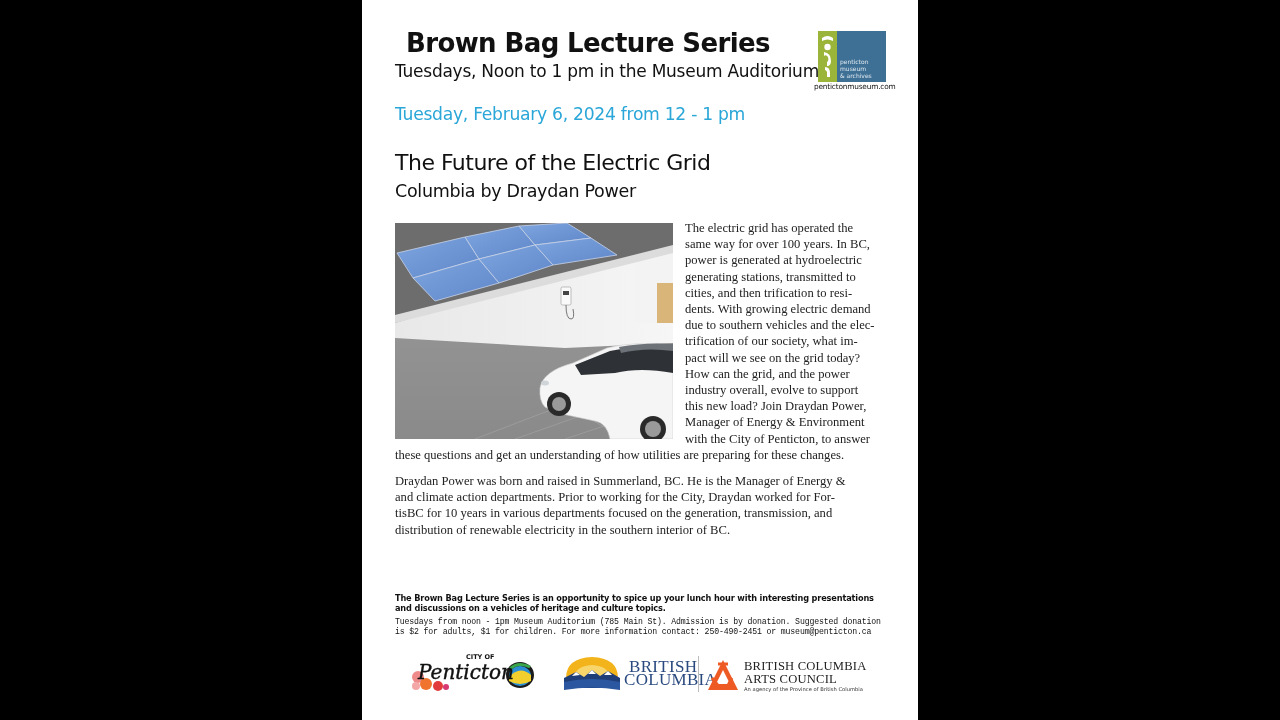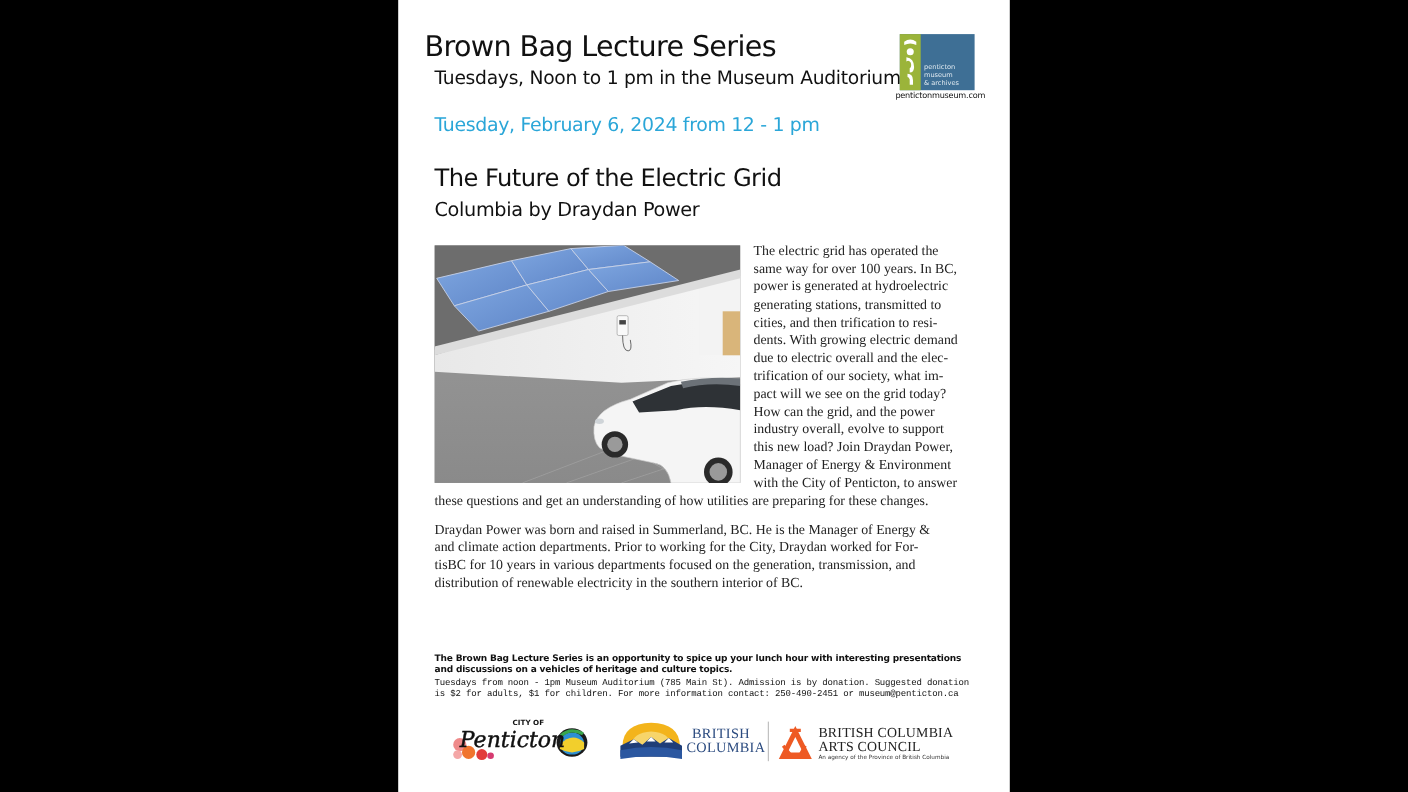--- a/index.html
+++ b/index.html
@@ -12,8 +12,8 @@
     }
 
     .header-title {
-      position: absolute; left: 24px; top: 28px;
-      font-family: "DejaVu Sans", sans-serif; font-size: 26px; font-weight: normal;
+      position: absolute; left: 44px; top: 28px;
+      font-family: "DejaVu Sans", sans-serif; font-size: 26px; font-weight: bold;
       color: #111; letter-spacing: -0.6px; white-space: nowrap;
     }
     .header-sub {

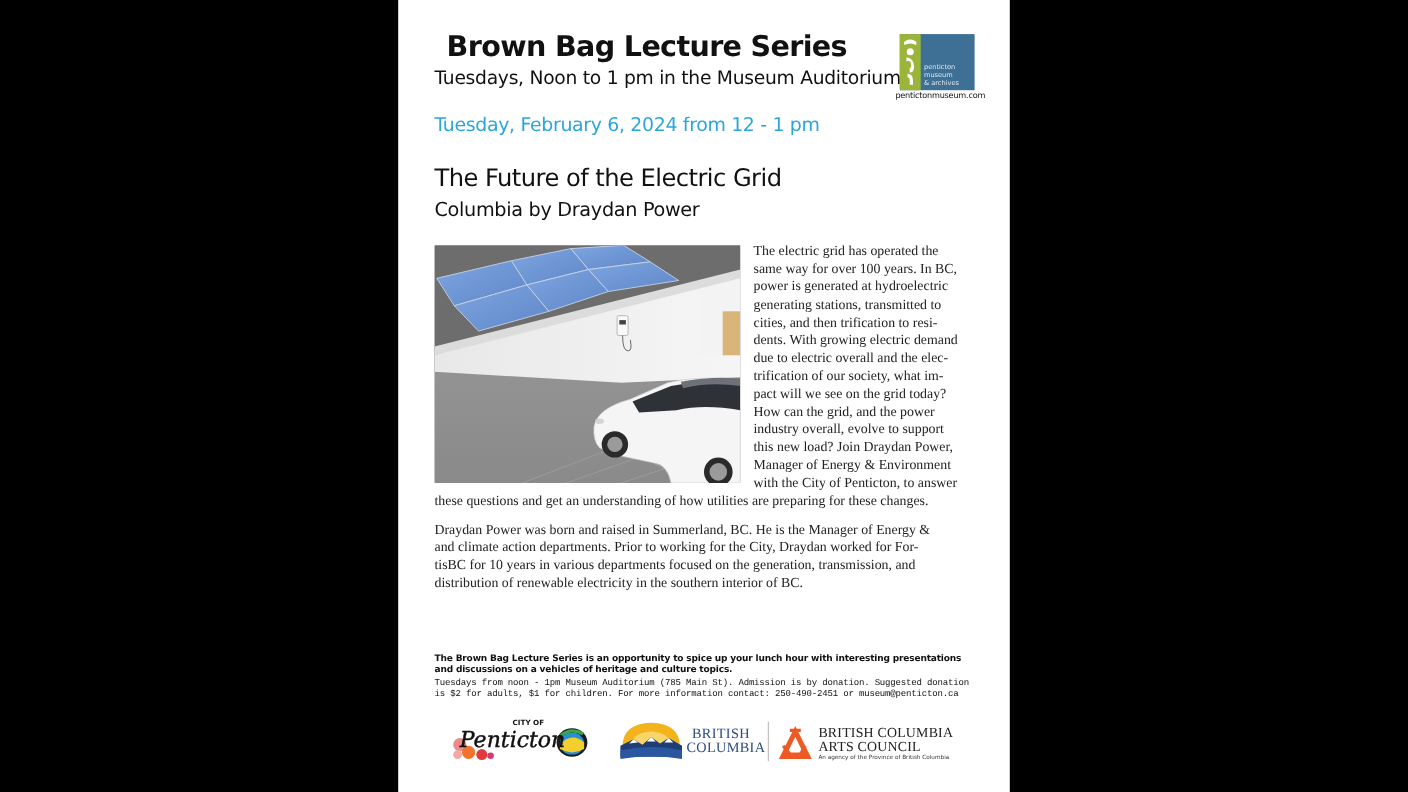--- a/index.html
+++ b/index.html
@@ -177,7 +177,7 @@
     <div>generating stations, transmitted to</div>
     <div>cities, and then trification to resi-</div>
     <div>dents. With growing electric demand</div>
-    <div>due to electric overall and the elec-</div>
+    <div>due to southern vehicles and the elec-</div>
     <div>trification of our society, what im-</div>
     <div>pact will we see on the grid today?</div>
     <div>How can the grid, and the power</div>

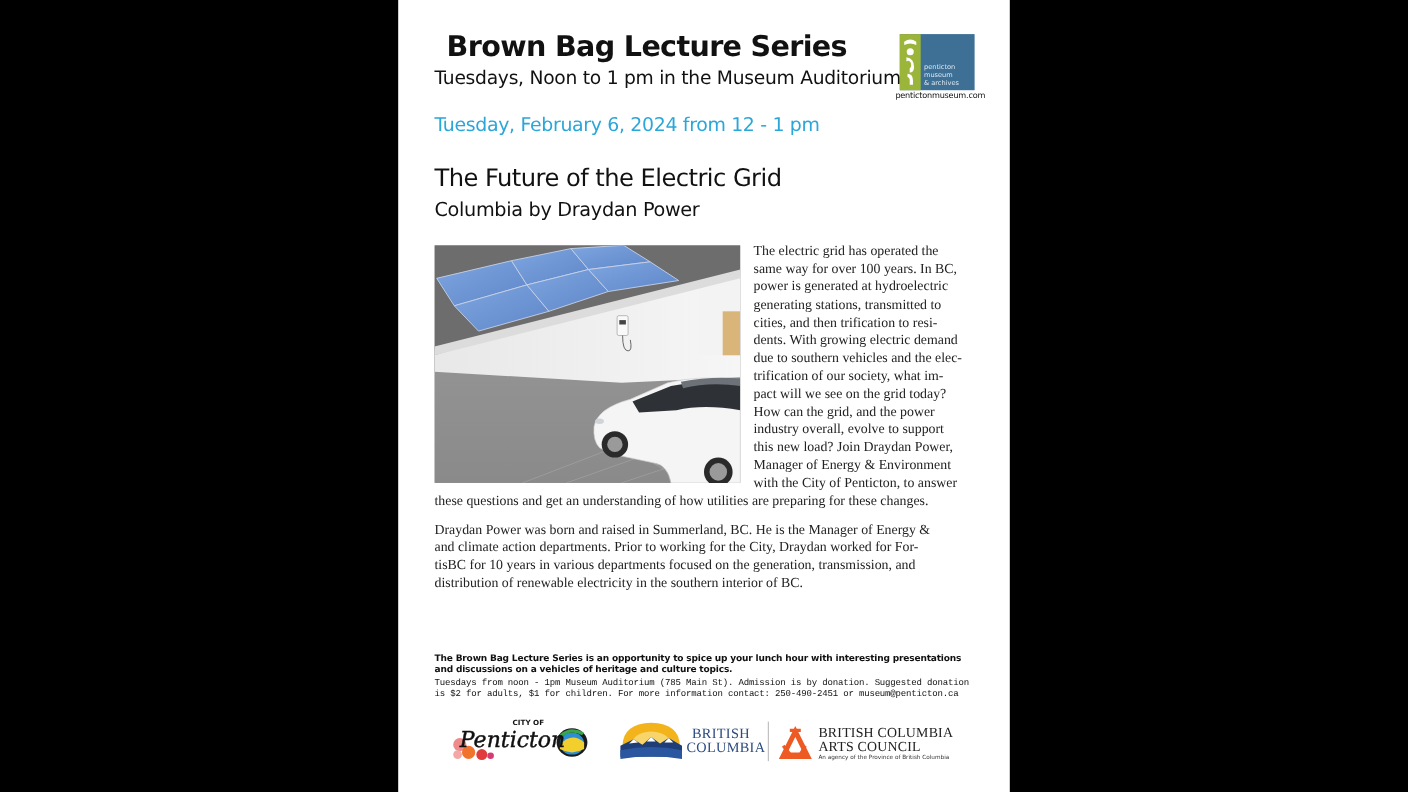--- a/index.html
+++ b/index.html
@@ -74,7 +74,7 @@
     .bcac-logo { position: absolute; left: 342px; top: 656px; width: 175px; height: 40px; }
     .bc-wordmark {
       position: absolute; left: 62px; top: 6px; font-family: "Liberation Serif", serif;
-      font-size: 13px; line-height: 13px; color: #2a4a7f; letter-spacing: 0.3px;
+      font-size: 17px; line-height: 13px; color: #2a4a7f; letter-spacing: 0.3px;
     }
     .bcac-wordmark {
       position: absolute; left: 40px; top: 4px; font-family: "Liberation Serif", serif;

